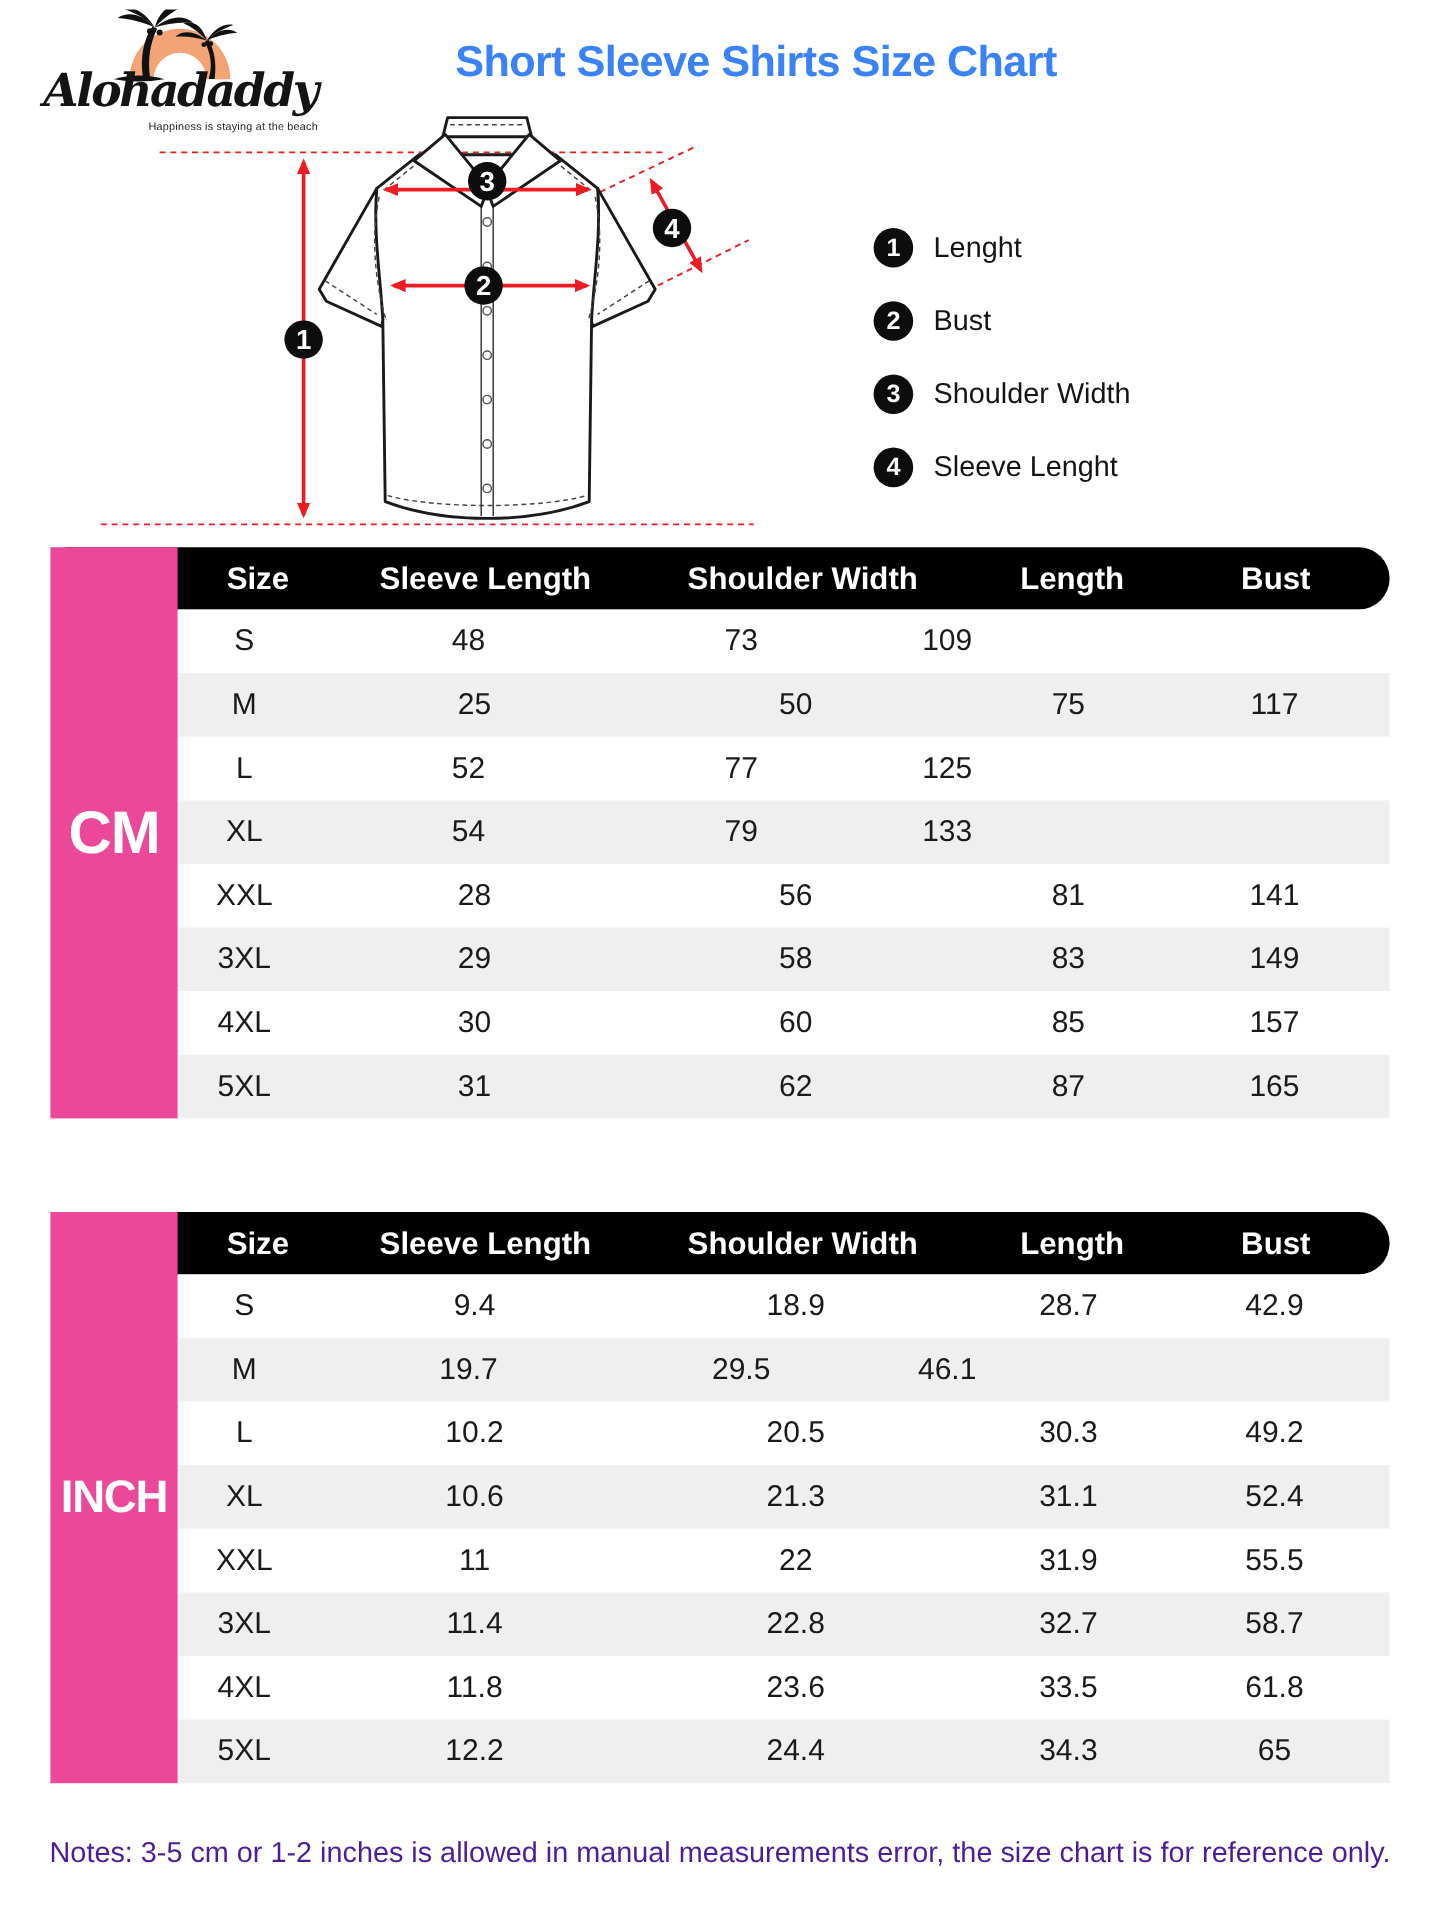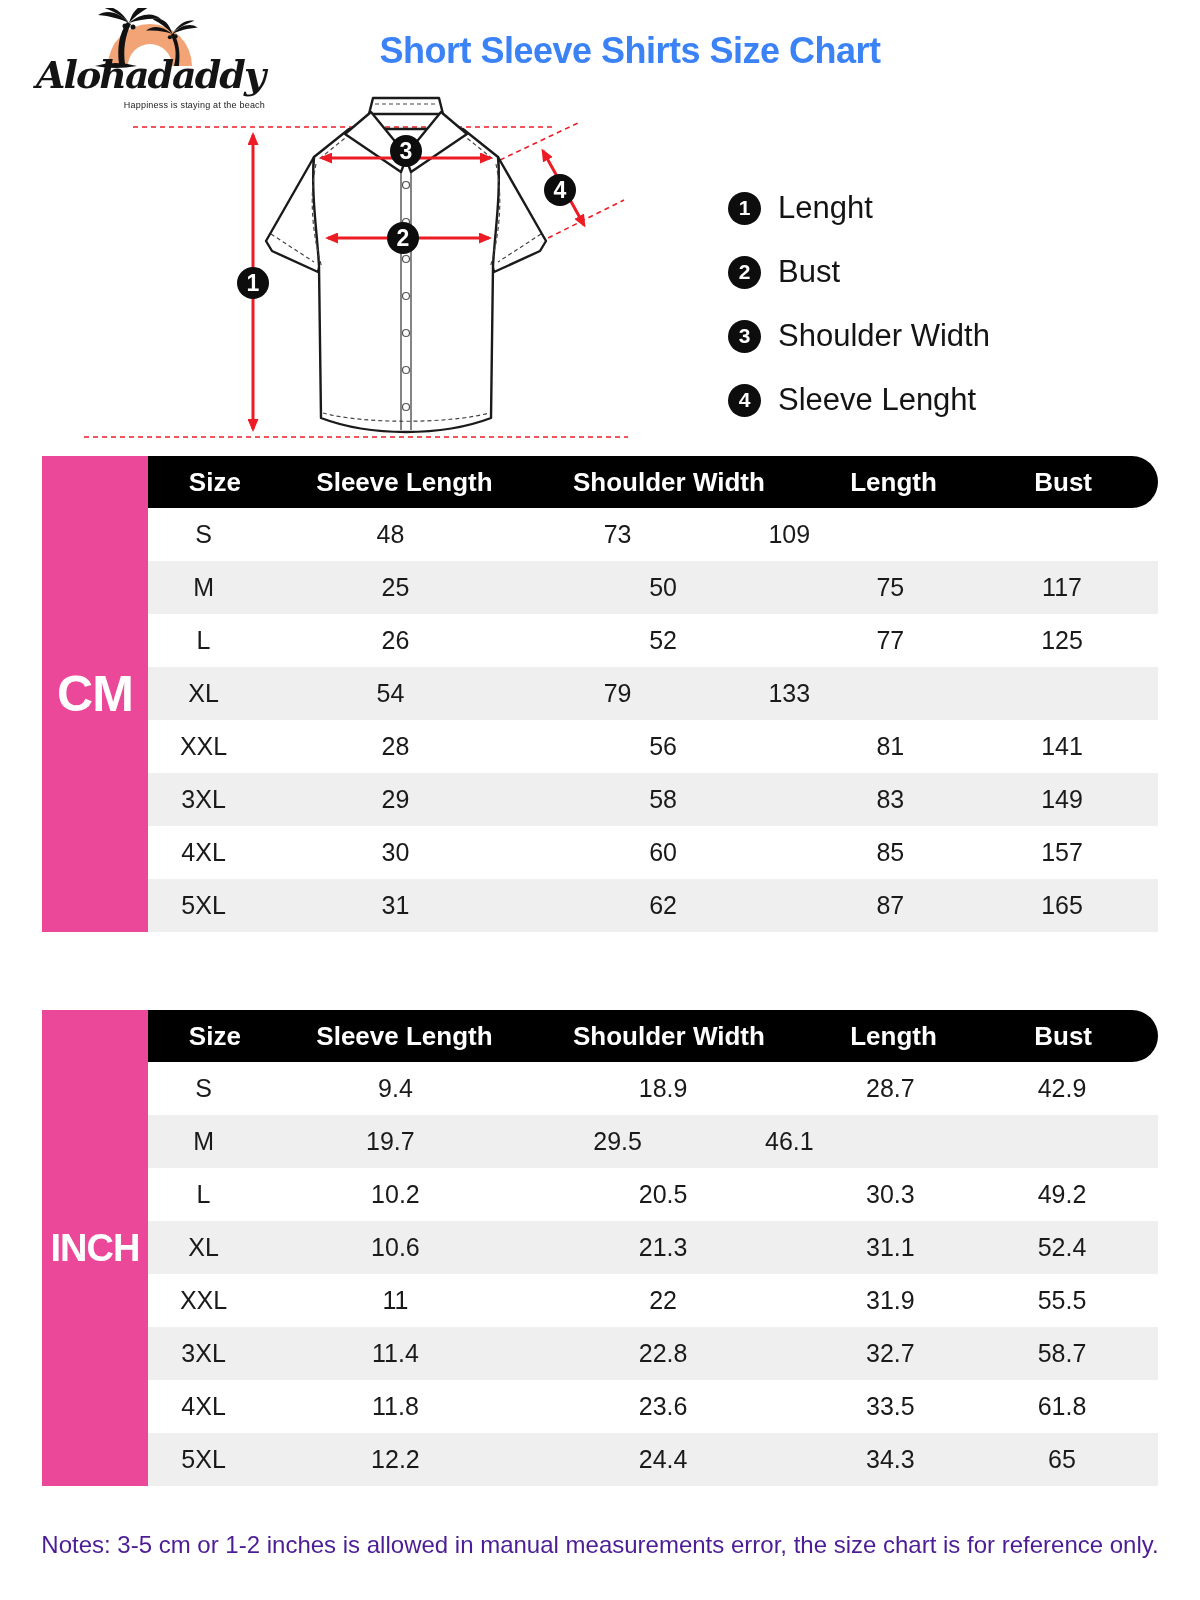--- a/index.html
+++ b/index.html
@@ -51,7 +51,7 @@
     display:inline-flex; align-items:center; justify-content:center;
     font-size:21px; font-weight:bold; flex:0 0 auto;
   }
-  .lg-label { font-size:31px; color:#141414; }
+  .lg-label { font-size:24px; color:#141414; }
 
   
   .size-table { position:absolute; left:42px; width:1116px; }

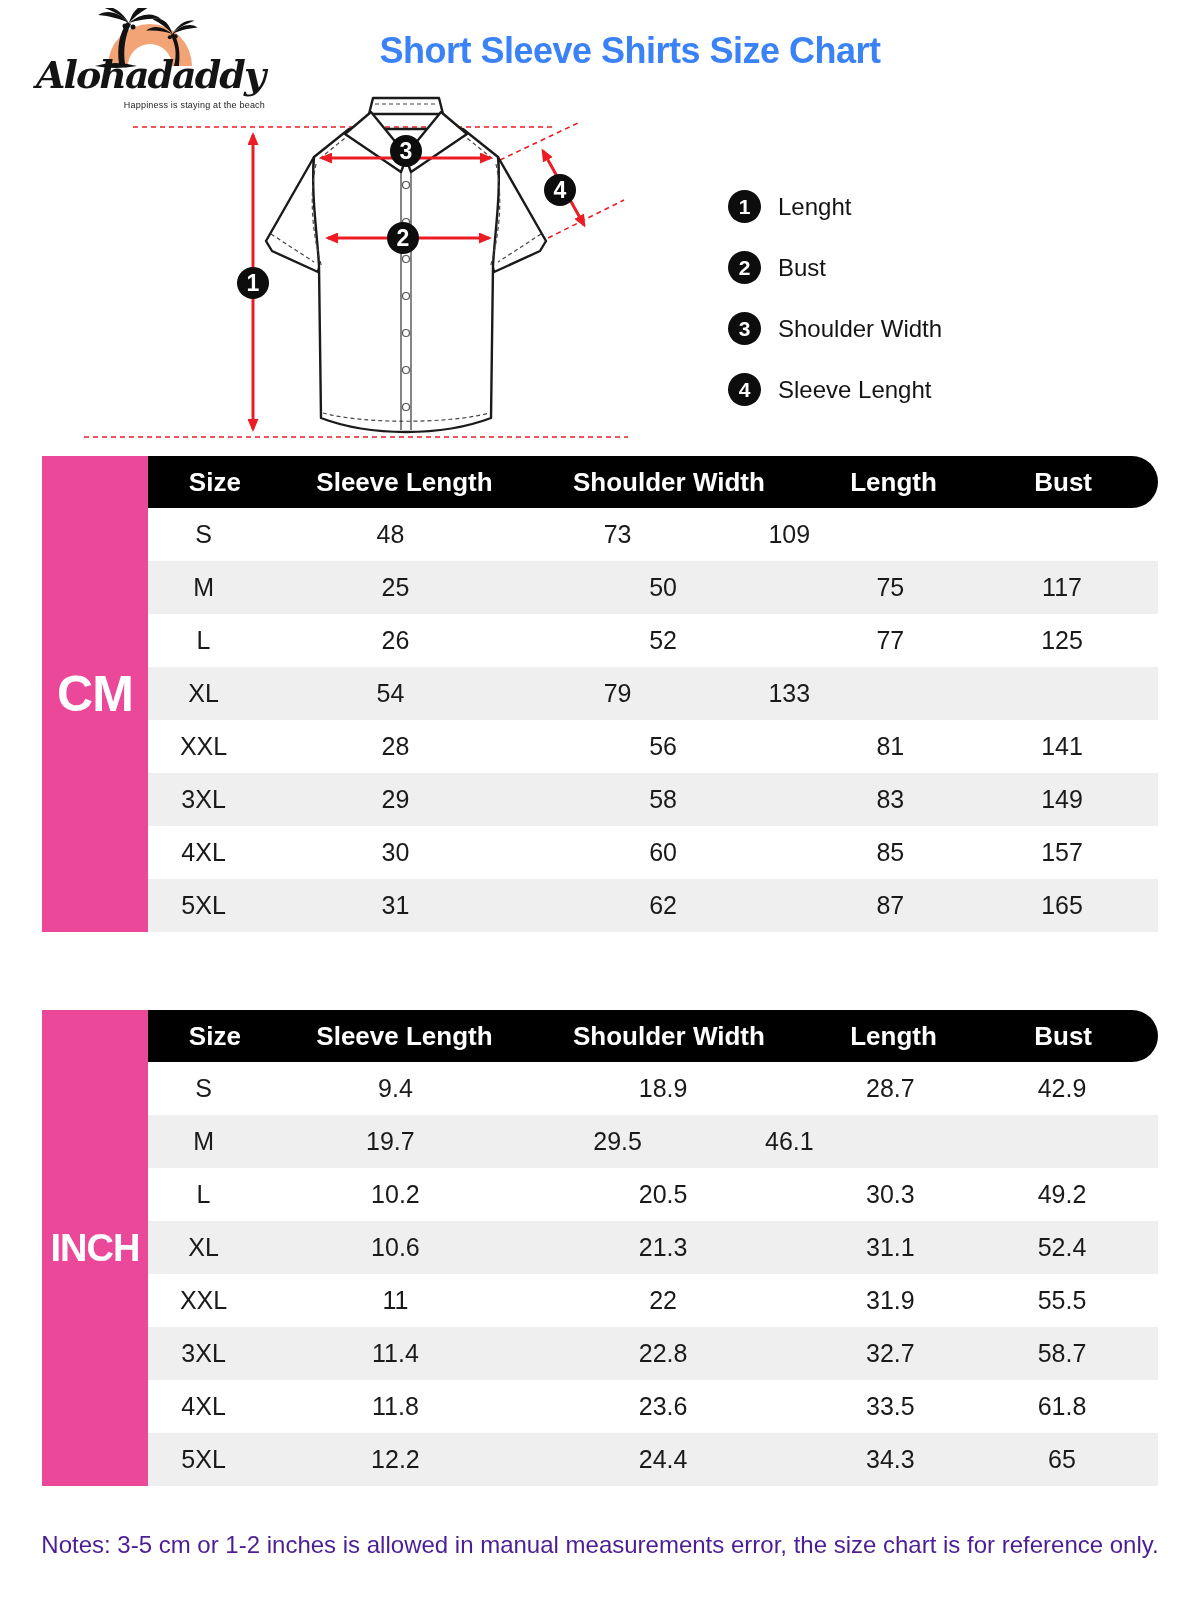--- a/index.html
+++ b/index.html
@@ -226,7 +226,6 @@
       </div>
       <div class="t-row">
         <span class="cell c0">L</span>
-        <span class="cell c1">26</span>
         <span class="cell c2">52</span>
         <span class="cell c3">77</span>
         <span class="cell c4">125</span>

